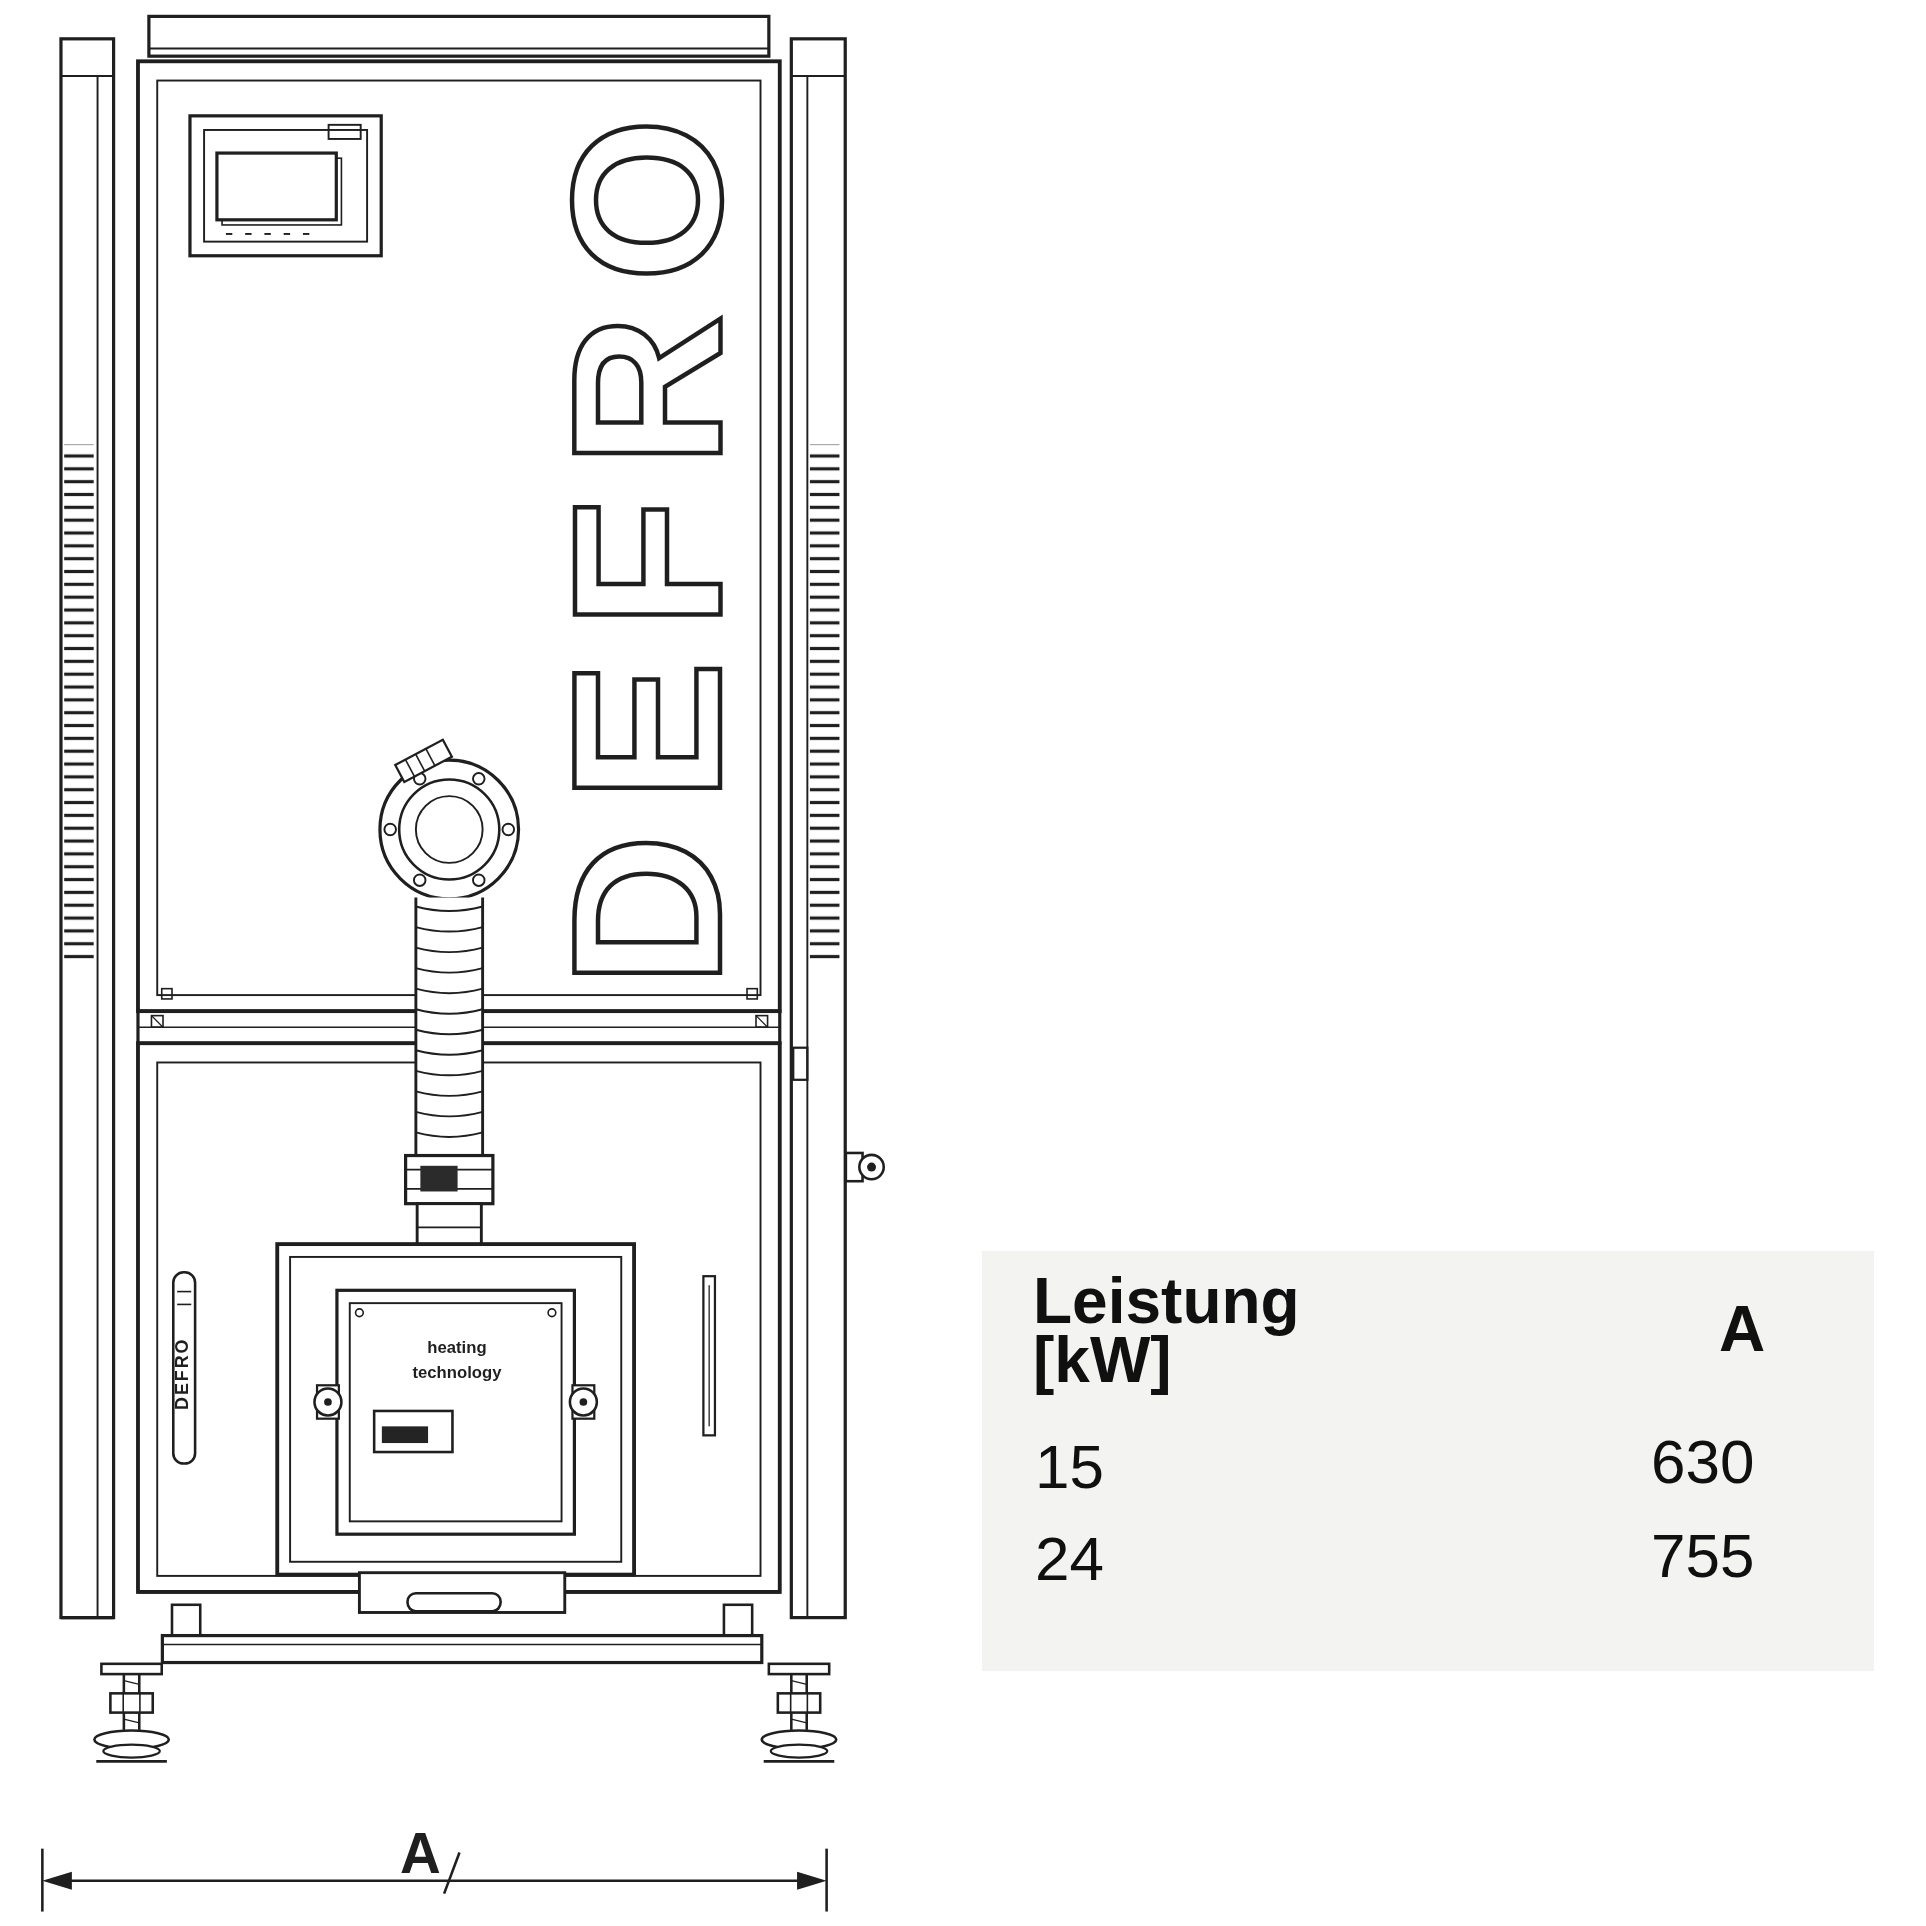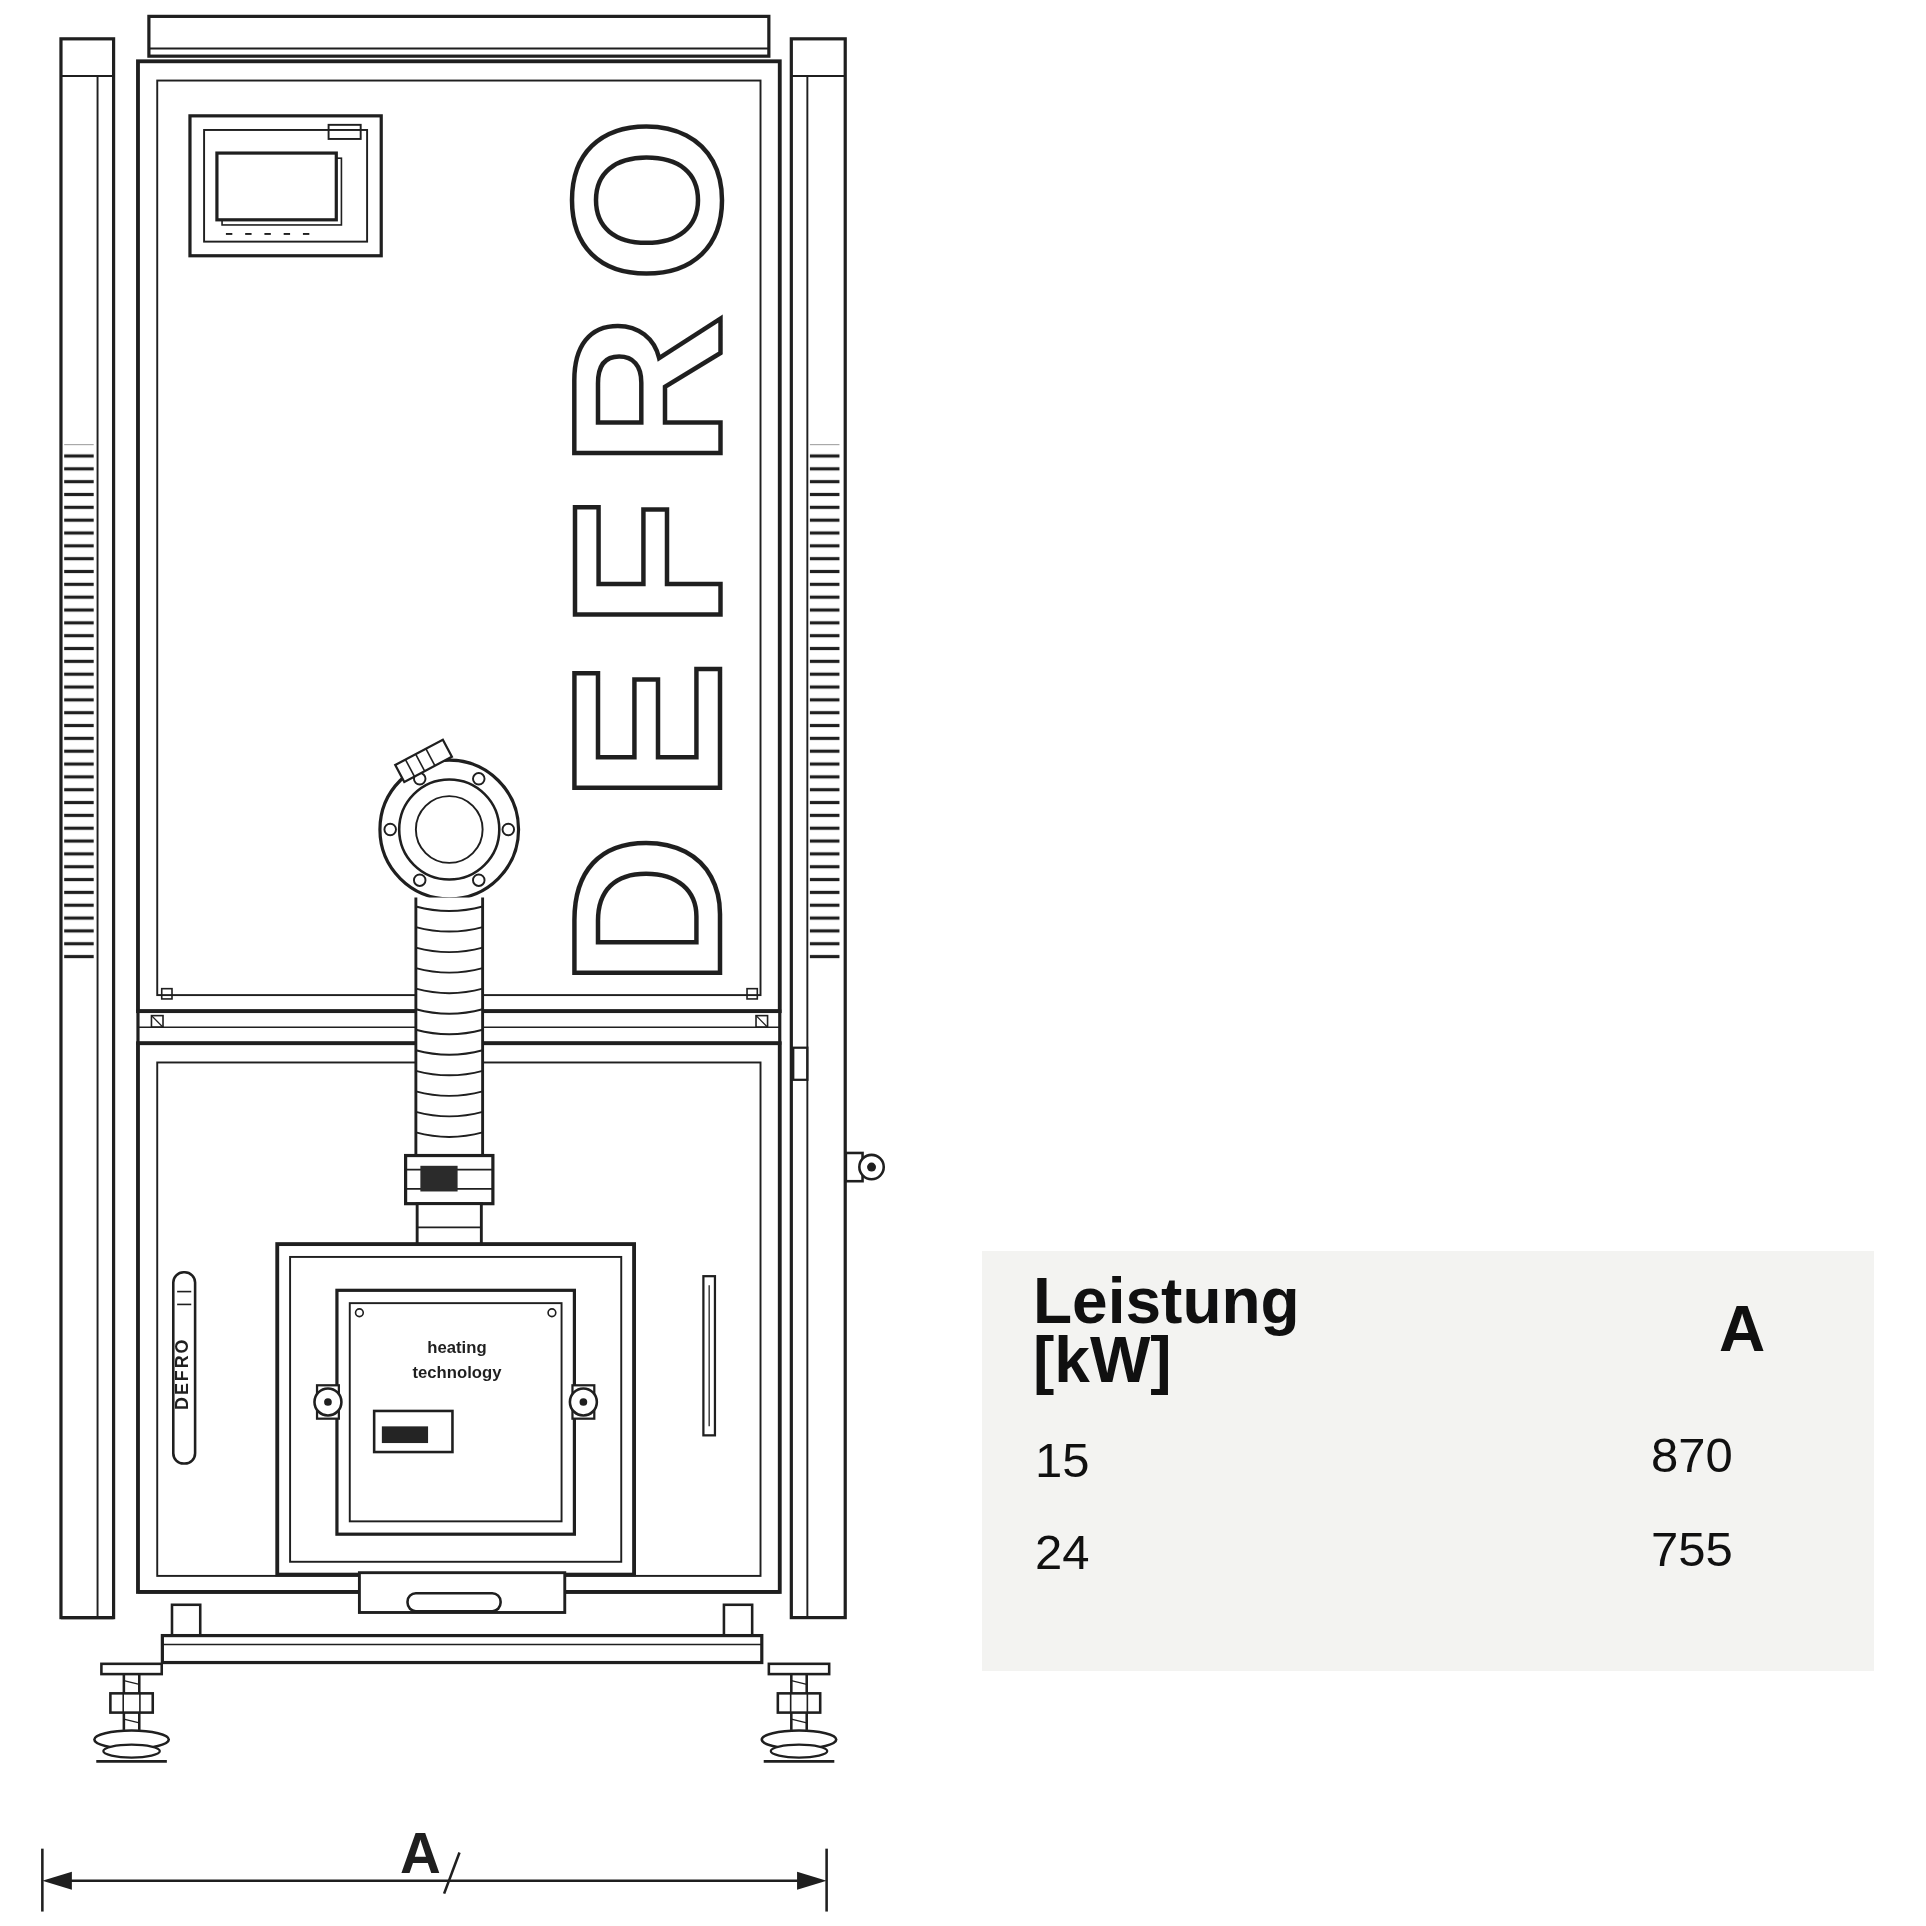--- a/index.html
+++ b/index.html
@@ -17,7 +17,7 @@
     background:#f3f3f1;color:#101010;
   }
   .spec-table .hdr{font-weight:bold;font-size:64px;line-height:1.0;position:absolute;}
-  .spec-table .val{font-weight:normal;font-size:49px;line-height:1.0;position:absolute;}
+  .spec-table .val{font-weight:normal;font-size:62px;line-height:1.0;position:absolute;}
   .hdr-power-1{left:51px;top:18px;}
   .hdr-power-2{left:51px;top:77px;}
   .hdr-dim{left:737px;top:46px;}

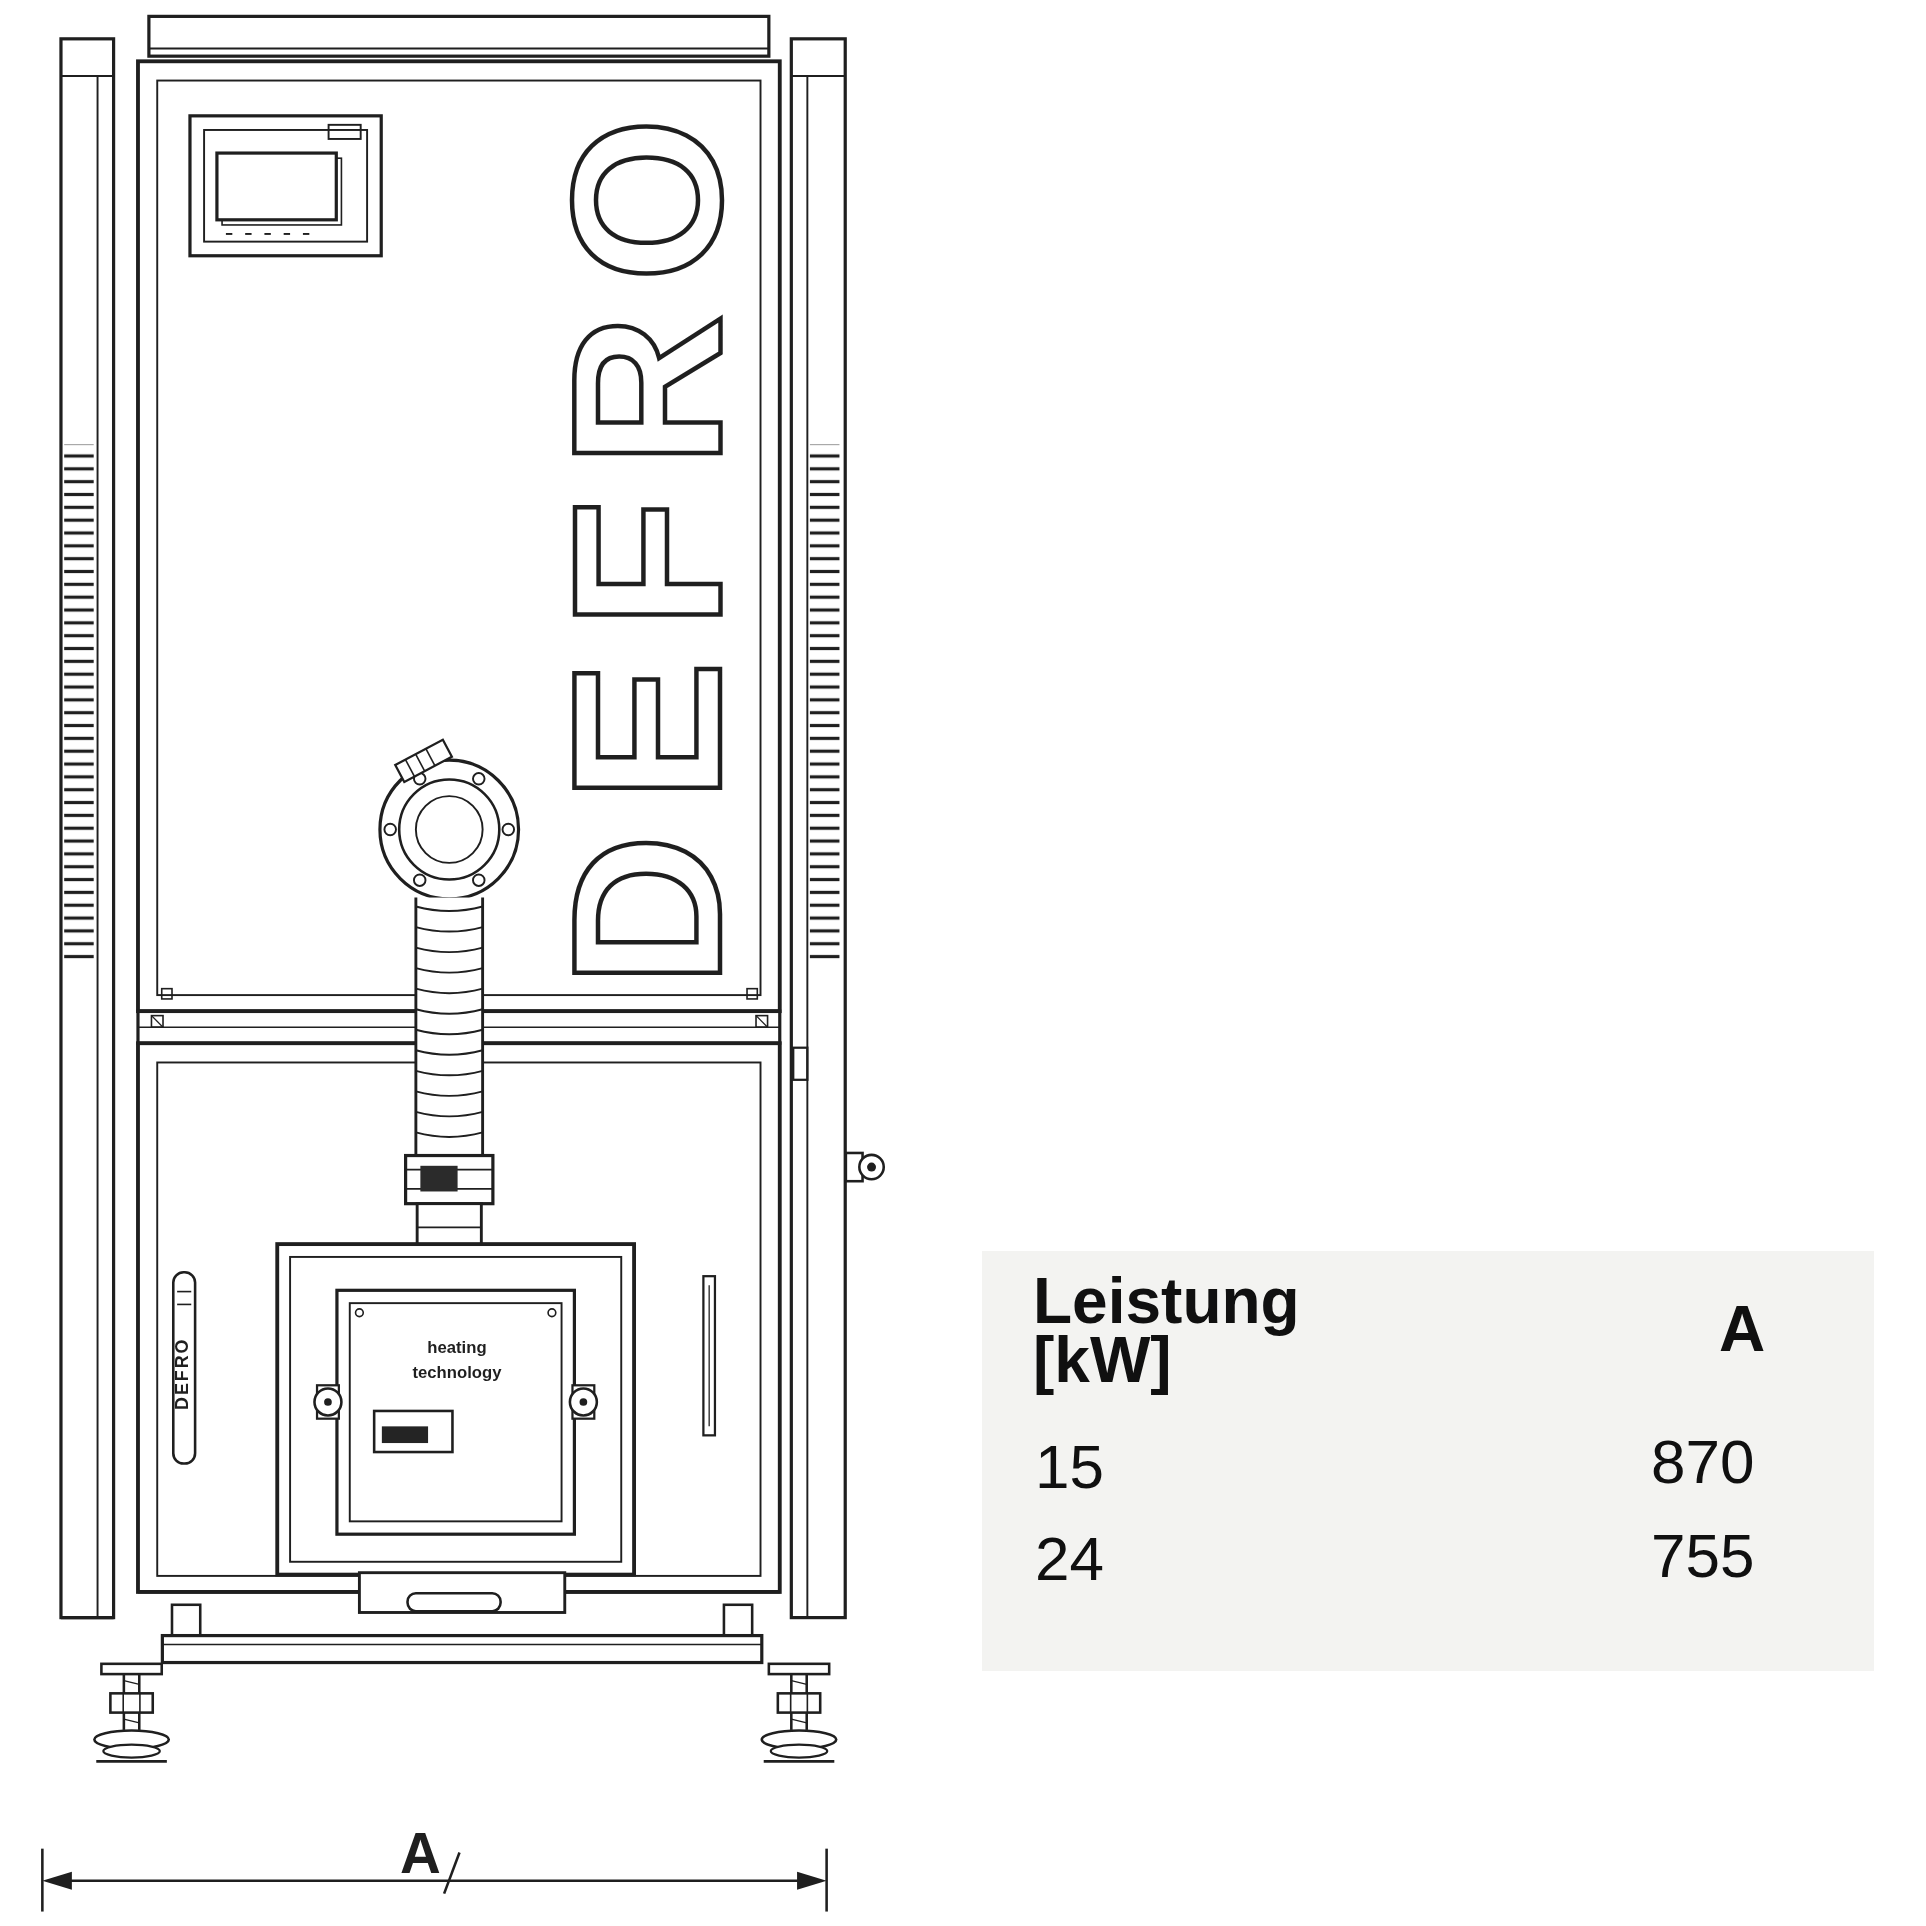--- a/index.html
+++ b/index.html
@@ -240,7 +240,7 @@
     <span class="hdr hdr-dim">A</span>
 
     <span class="val r1-kw">15</span>
-    <span class="val r1-a">870</span>
+    <span class="val r1-a">630</span>
 
     <span class="val r2-kw">24</span>
     <span class="val r2-a">755</span>

